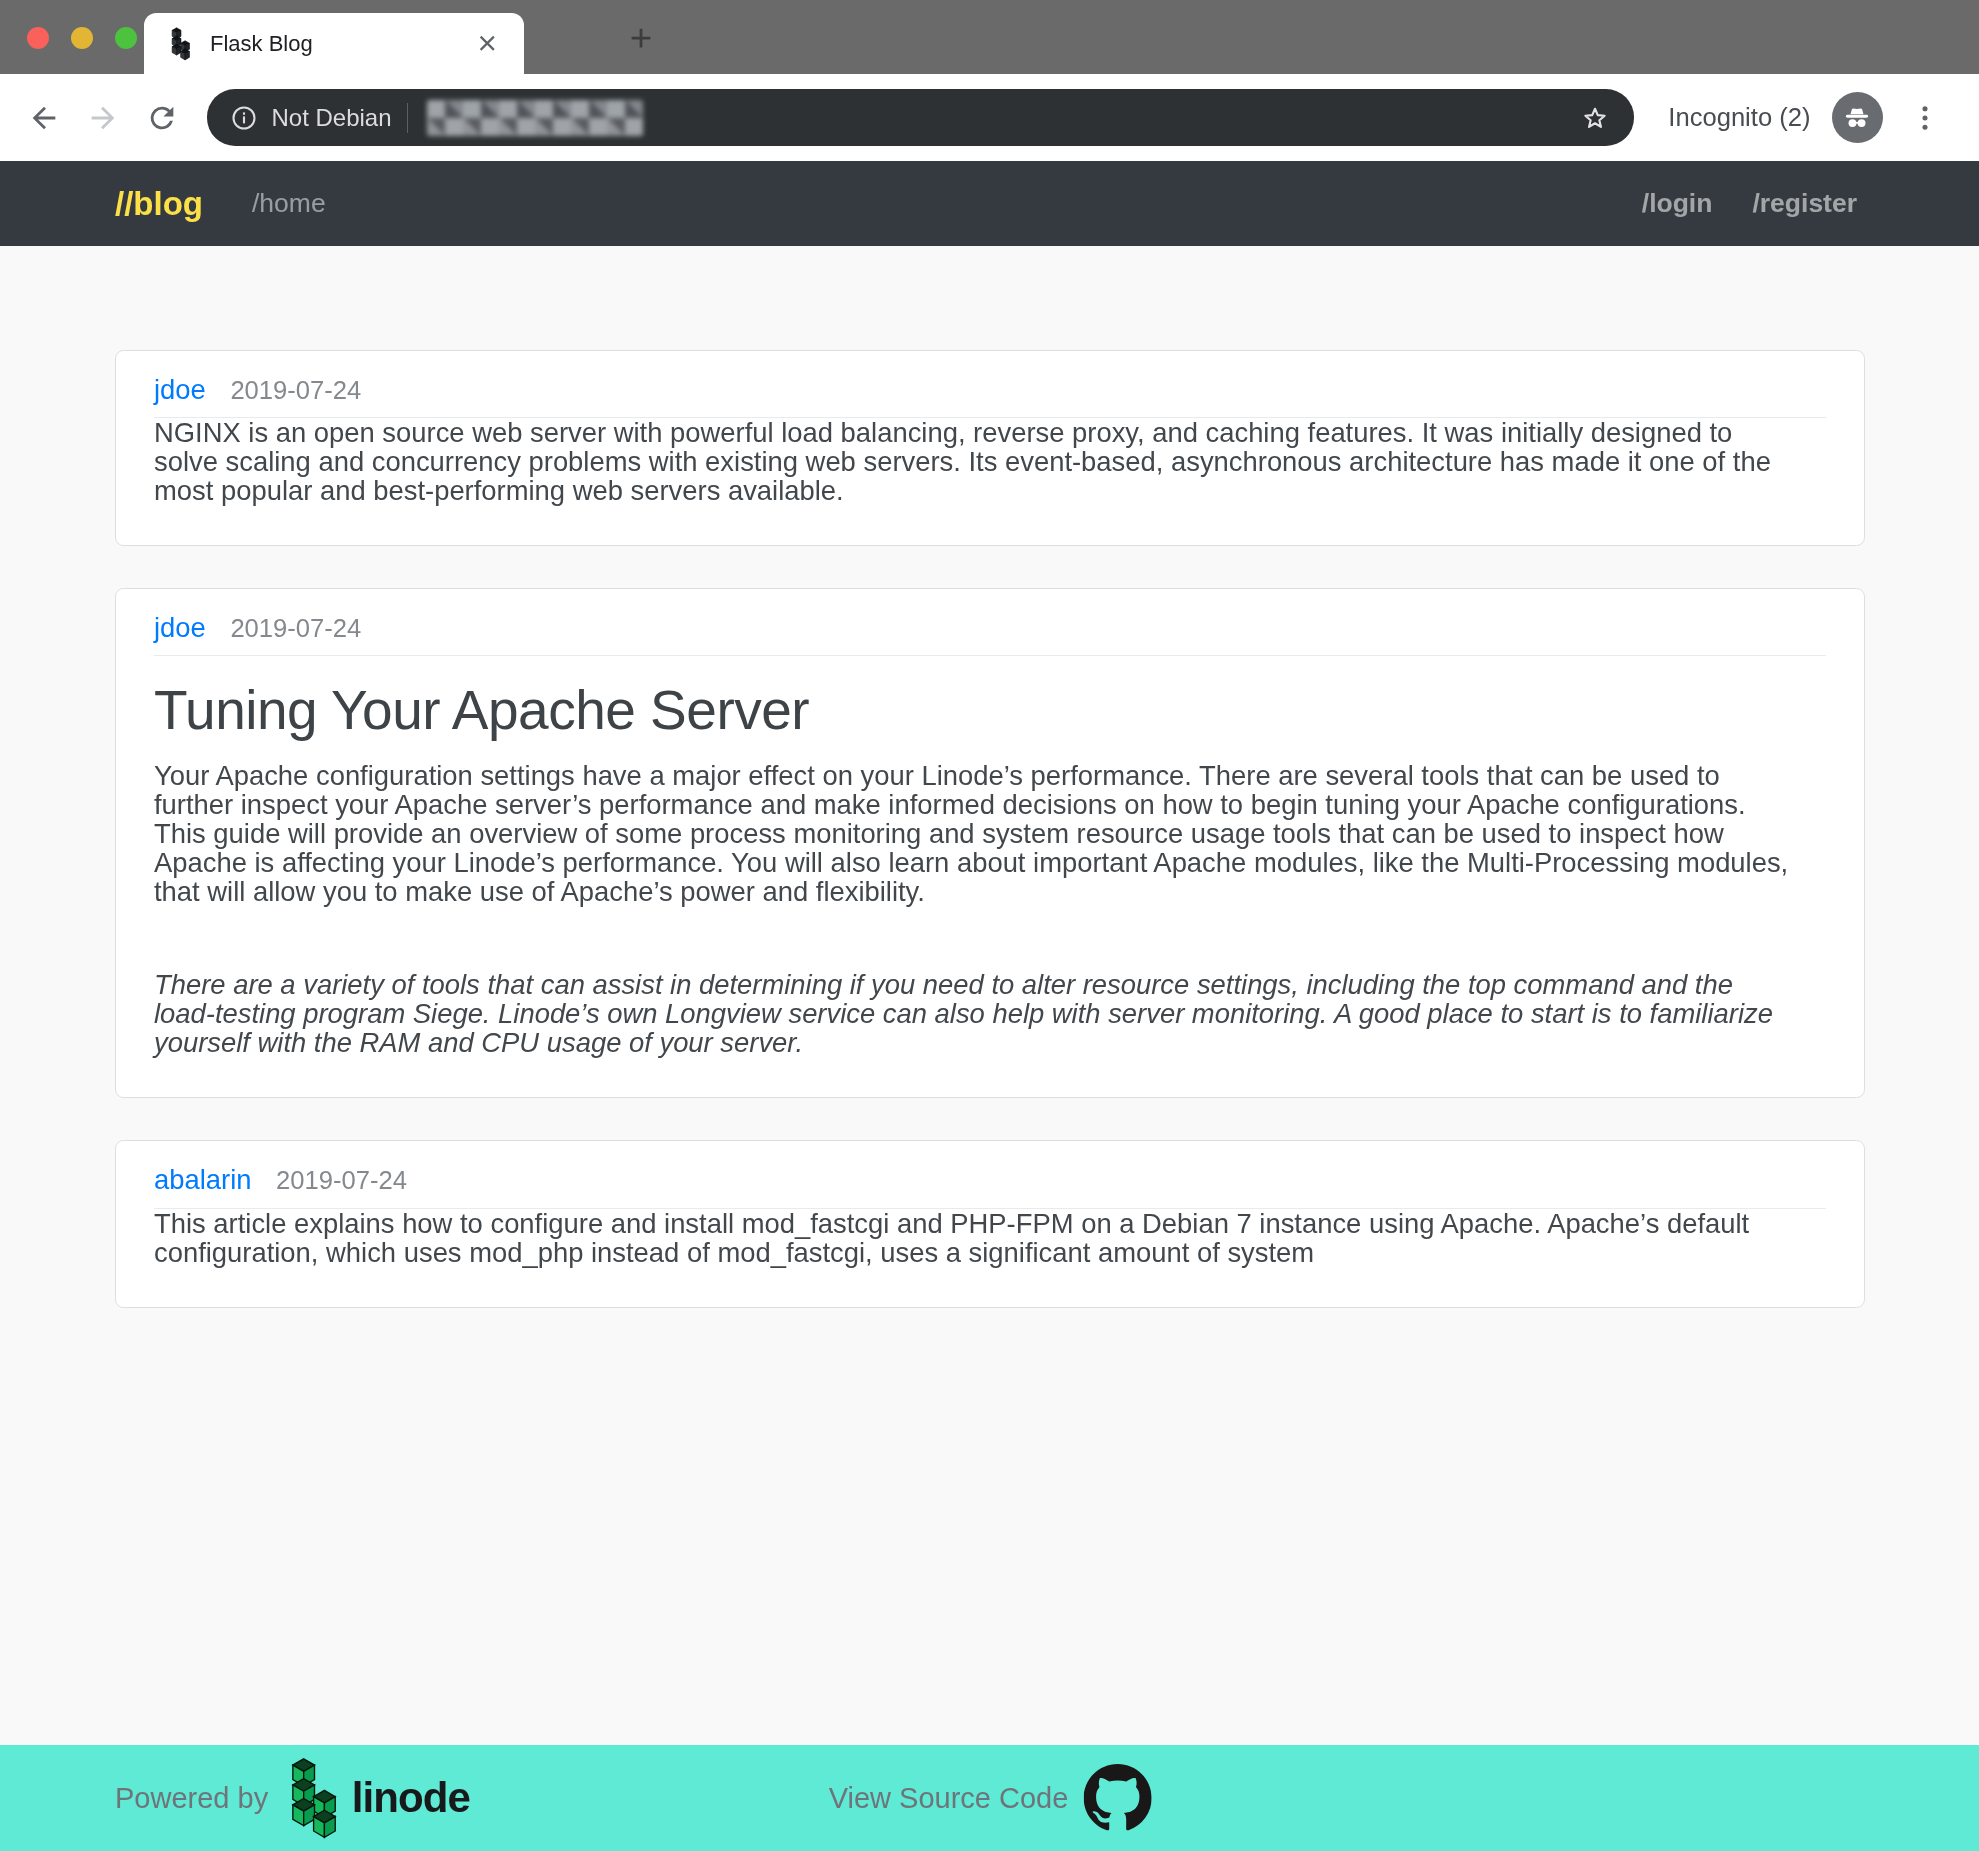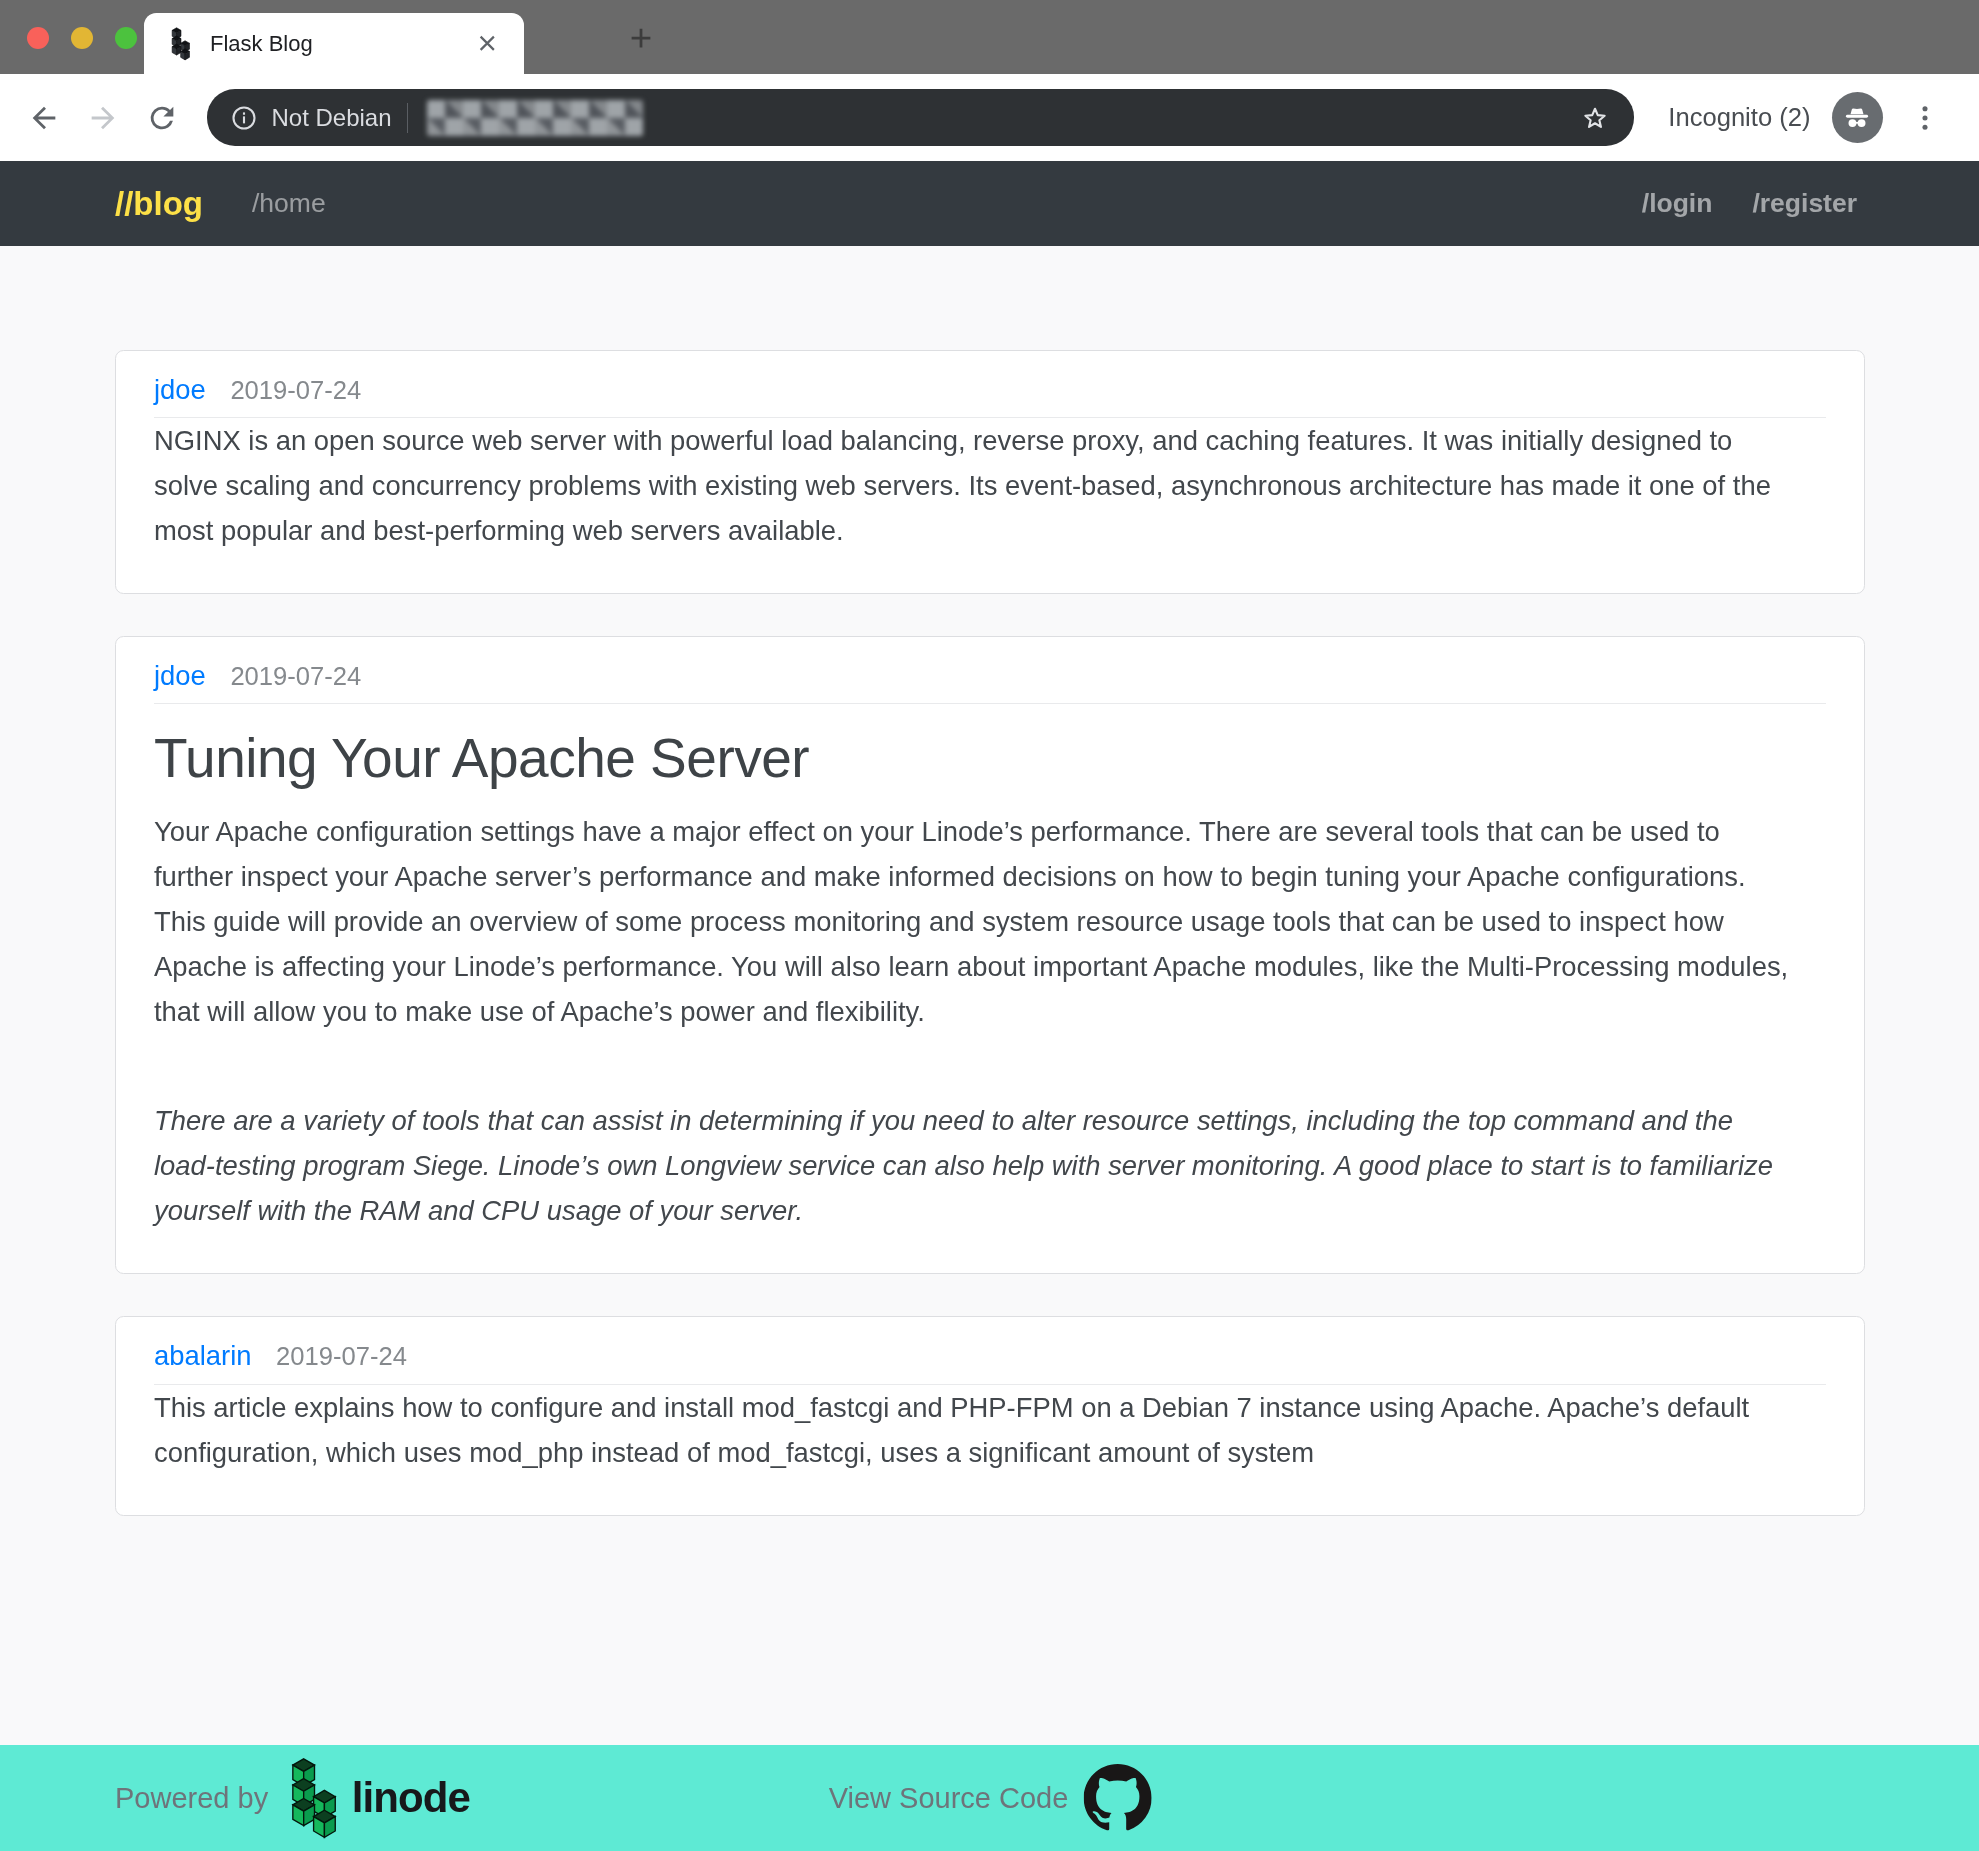--- a/index.html
+++ b/index.html
@@ -74,7 +74,7 @@
     font-size:55px; font-weight:500; color:#3e4347; line-height:1.22;
     margin:21px 0 17px; max-width:1533px; letter-spacing:-0.5px;
   }
-  .post-body p { font-size:27.4px; line-height:45px; color:#42474c; margin:0; max-width:1637px; }
+  .post-body p { font-size:27.4px; line-height:29px; color:#42474c; margin:0; max-width:1637px; }
   .post-body p + p { margin-top:64px;font-style:italic; }
 
   

